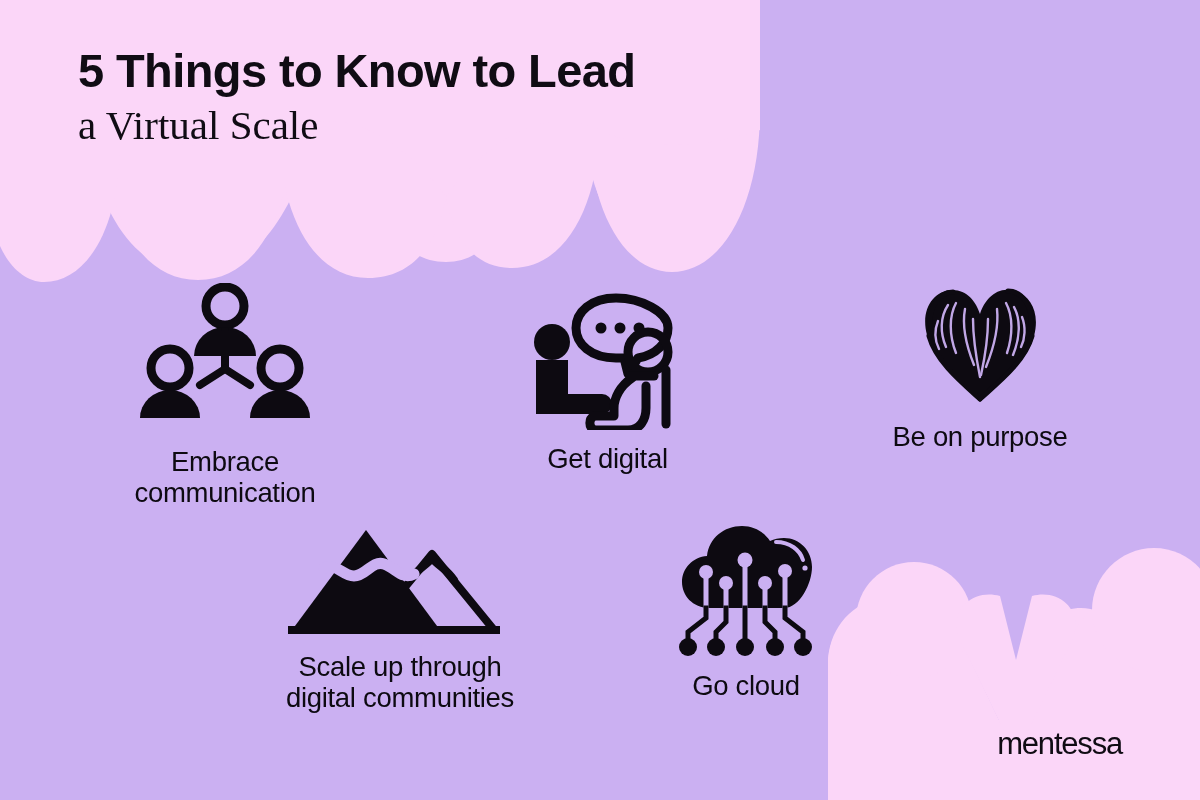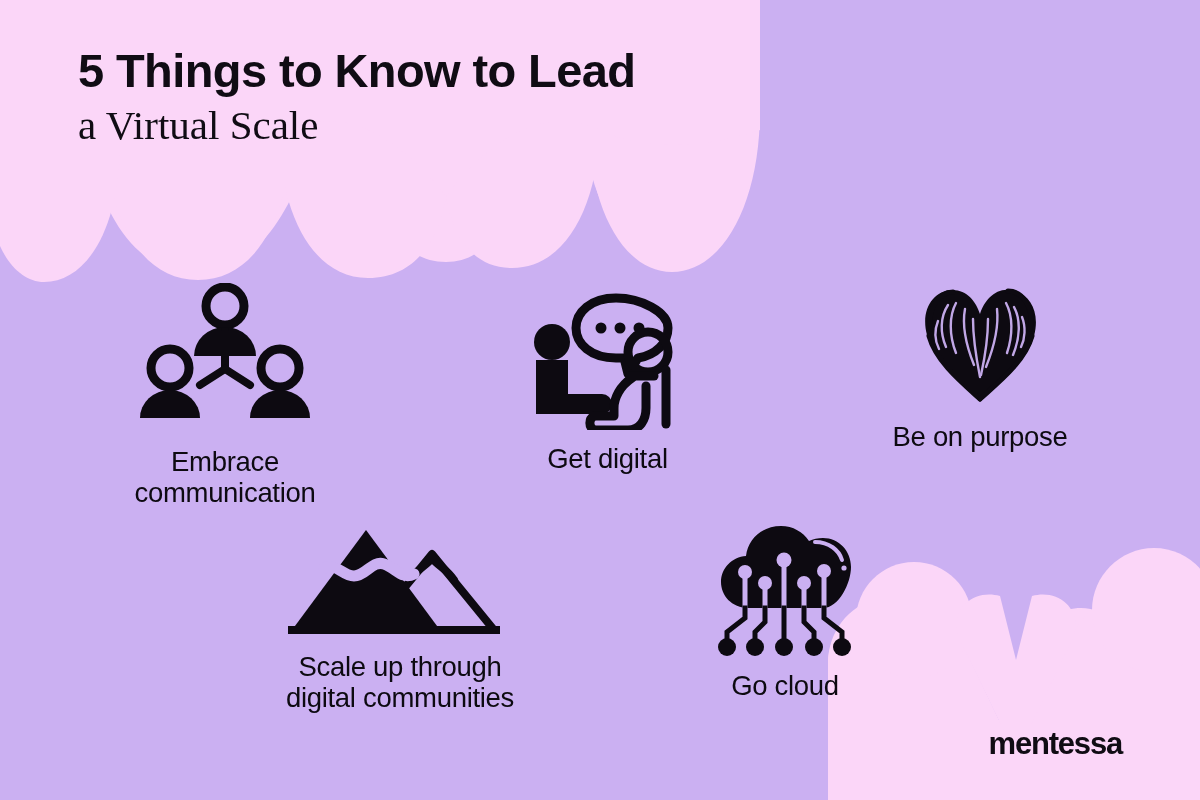--- a/index.html
+++ b/index.html
@@ -83,7 +83,7 @@
   #item-2 { left: 845px; top: 283px; width: 270px; }
   
   #item-3 { left: 220px; top: 518px; width: 360px; }
-  #item-4 { left: 655px; top: 522px; width: 260px; align-items: center; }
+  #item-4 { left: 616px; top: 522px; width: 260px; align-items: center; }
 
   
   .logo {

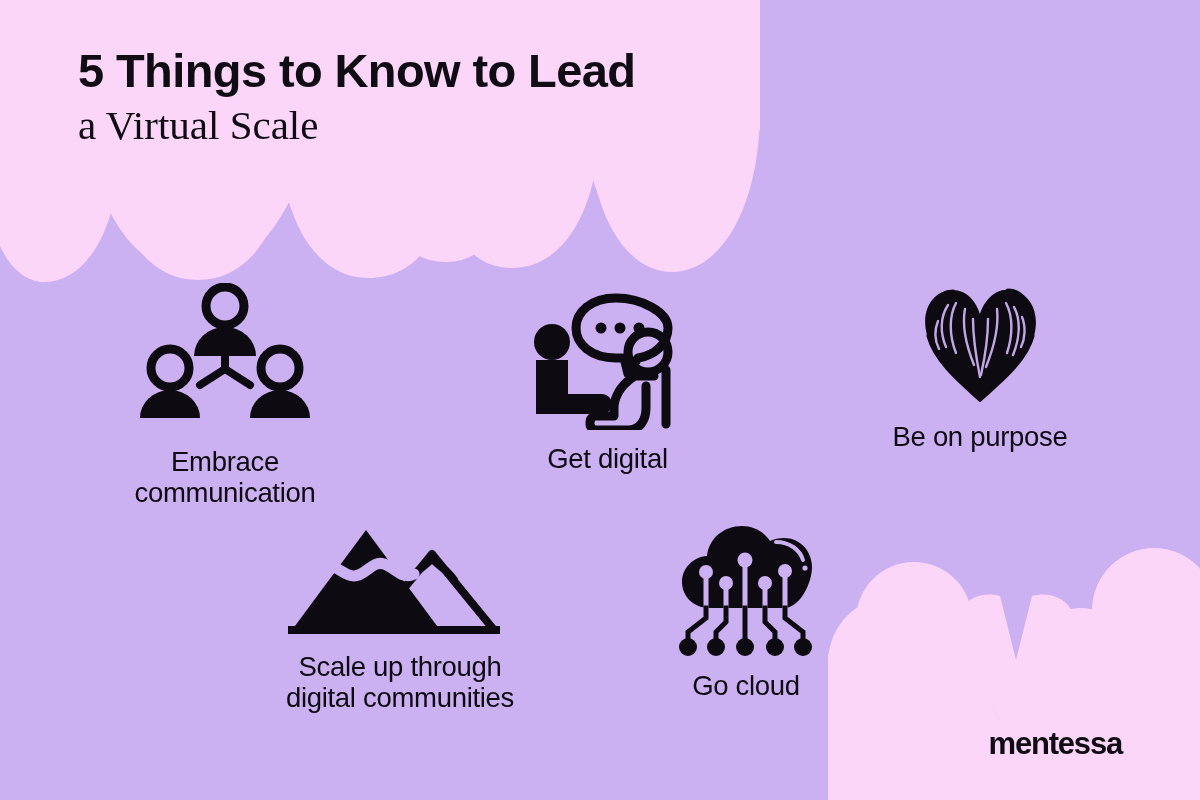--- a/index.html
+++ b/index.html
@@ -92,7 +92,7 @@
     bottom: 38px;
     z-index: 6;
     font-family: "Liberation Sans", sans-serif;
-    font-weight: bold;
+    font-weight: normal;
     font-size: 31px;
     letter-spacing: -1.2px;
     color: #100c14;

